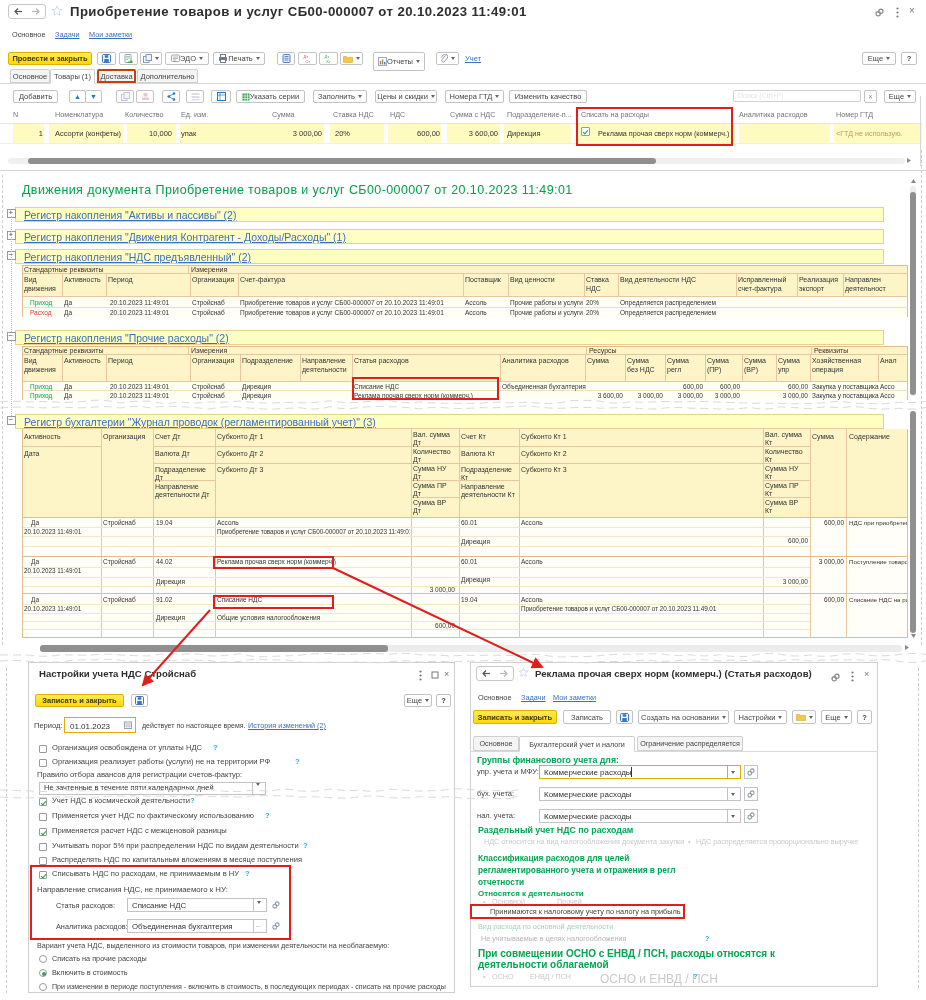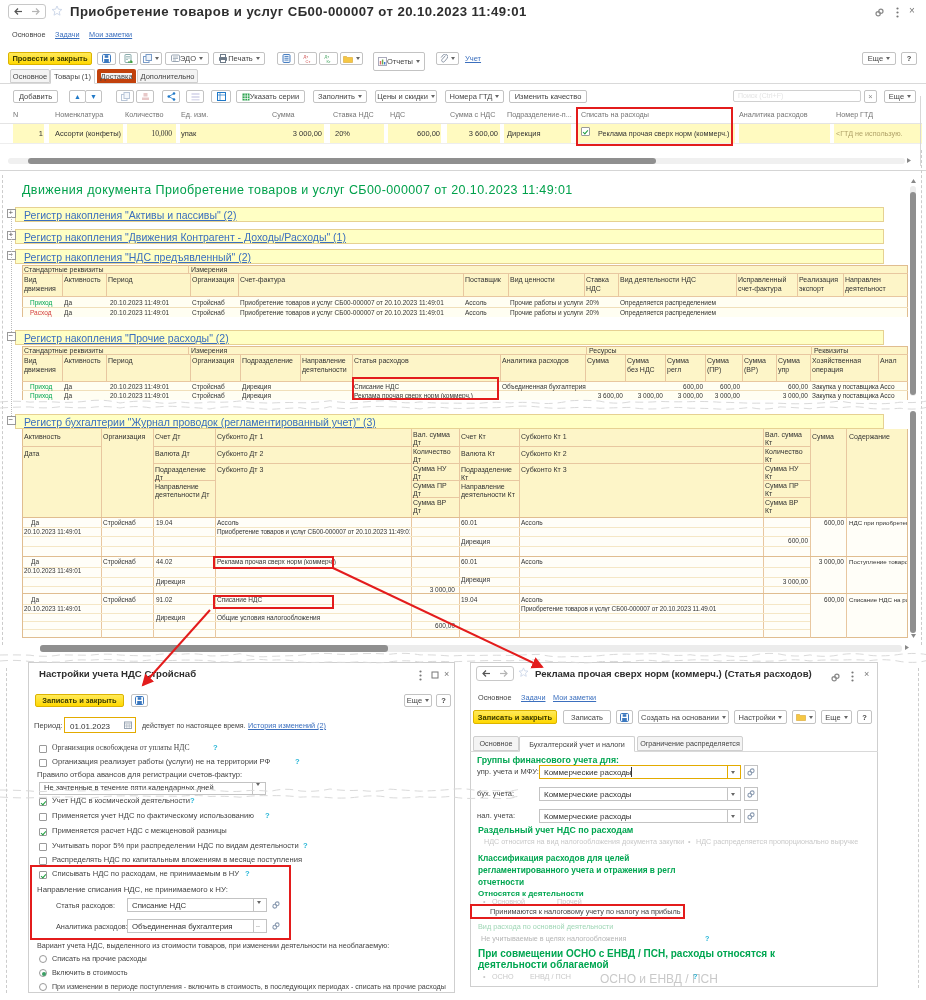--- a/index.html
+++ b/index.html
@@ -119,7 +119,7 @@
 <div class="a" style="left:0px;top:83px;width:926px;height:1px;background:#d9d9d9;"></div>
 <div class="a" style="left:10px;top:69px;width:40px;height:14px;background:#f4f4f4;border:1px solid #cfcfcf;border-radius:2px 2px 0 0;font-size:7.5px;color:#444;display:flex;align-items:center;justify-content:center;">Основное</div>
 <div class="a" style="left:50px;top:69px;width:45px;height:15px;background:#fff;border:1px solid #cfcfcf;border-bottom:1px solid #fff;border-radius:2px 2px 0 0;font-size:7.5px;color:#444;display:flex;align-items:center;justify-content:center;">Товары (1)</div>
-<div class="a" style="left:97px;top:69px;width:39px;height:14px;background:#f4f4f4;border:4px solid #c2410c;border-radius:2px 2px 0 0;font-size:7.5px;color:#444;display:flex;align-items:center;justify-content:center;">Доставка</div>
+<div class="a" style="left:97px;top:69px;width:39px;height:14px;background:#f4f4f4;border:2px solid #c2410c;border-radius:2px 2px 0 0;font-size:7.5px;color:#444;display:flex;align-items:center;justify-content:center;">Доставка</div>
 <div class="a" style="left:137px;top:69px;width:61px;height:14px;background:#f4f4f4;border:1px solid #cfcfcf;border-radius:2px 2px 0 0;font-size:7.5px;color:#444;display:flex;align-items:center;justify-content:center;">Дополнительно</div>
 <div class="btn" style="left:13px;top:90px;width:45px;height:13px;font-size:7.5px;color:#444;">Добавить</div>
 <div class="btn" style="left:69px;top:90px;width:17px;height:13px;font-size:7.5px;color:#444;">

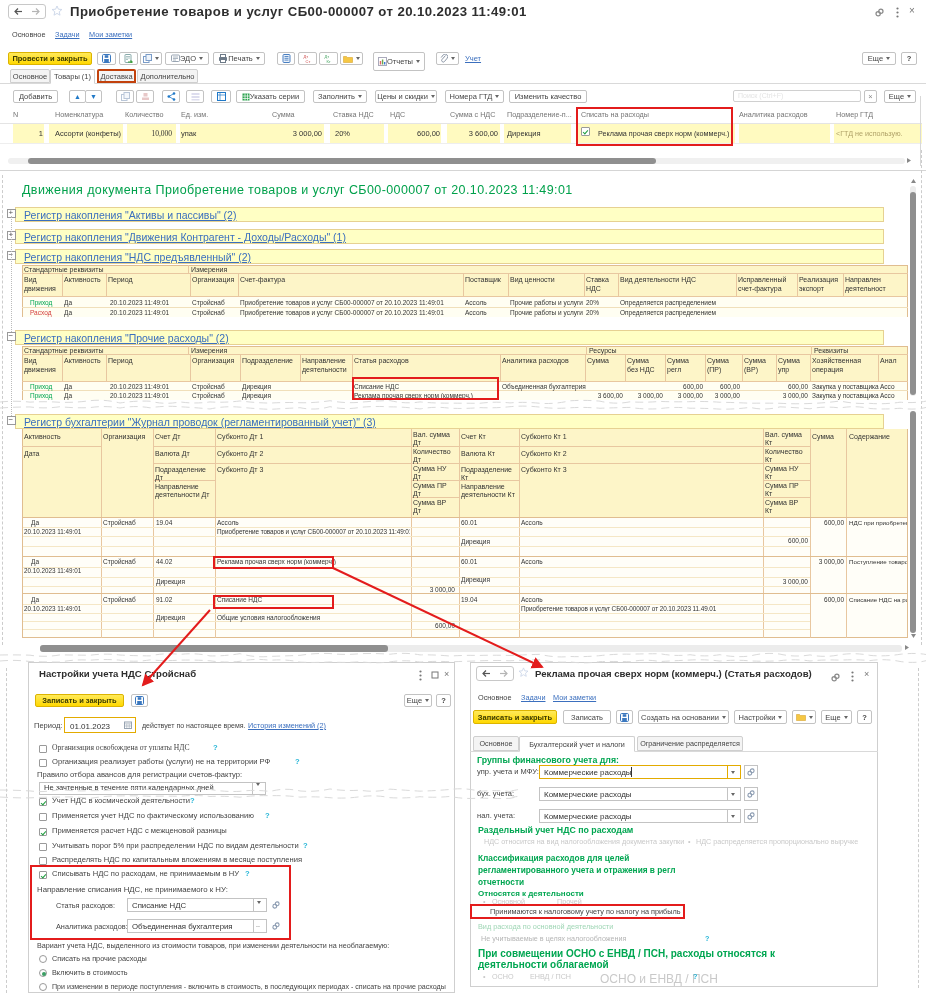--- a/index.html
+++ b/index.html
@@ -189,7 +189,7 @@
 <div class="a" style="left:13px;top:124px;width:909px;height:19px;background:#fffac0;"></div>
 <div class="t" style="left:13px;top:130px;font-size:7.5px;color:#333;width:30px;text-align:right;">1</div>
 <div class="t" style="left:55px;top:130px;font-size:7.5px;color:#333;">Ассорти (конфеты)</div>
-<div class="t" style="left:106px;top:130px;font-size:7.5px;color:#333;width:66px;text-align:right;font-family:Liberation Serif, serif;">10,000</div>
+<div class="t" style="left:106px;top:130px;font-size:7.5px;color:#333;width:66px;text-align:right;">10,000</div>
 <div class="t" style="left:181px;top:130px;font-size:7.5px;color:#333;">упак</div>
 <div class="t" style="left:250px;top:130px;font-size:7.5px;color:#333;width:72px;text-align:right;">3 000,00</div>
 <div class="t" style="left:335px;top:130px;font-size:7.5px;color:#333;">20%</div>

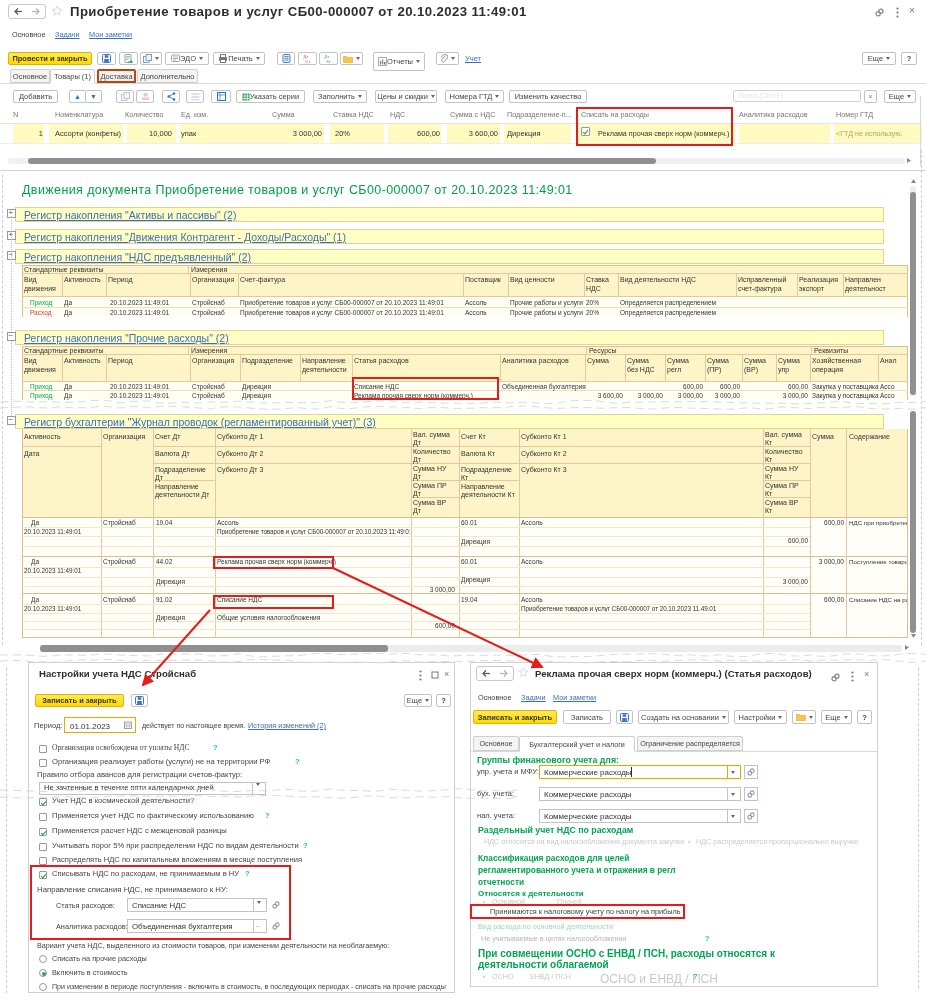--- a/index.html
+++ b/index.html
@@ -523,7 +523,7 @@
 <div class="t" style="left:142px;top:722px;font-size:7px;color:#444;">действует по настоящее время.</div>
 <div class="t" style="left:248px;top:722px;font-size:7.3px;color:#3b6fbe;text-decoration:underline;">История изменений (2)</div>
 <div class="a" style="left:39px;top:745px;width:8px;height:8px;background:#fff;border:1px solid #9a9a9a;border-radius:1px;"></div>
-<div class="t" style="left:52px;top:744px;font-size:7.6px;color:#444;font-family:Liberation Serif, serif;">Организация освобождена от уплаты НДС</div>
+<div class="t" style="left:52px;top:744px;font-size:7.6px;color:#444;">Организация освобождена от уплаты НДС</div>
 <div class="t" style="left:213px;top:744px;font-size:7.6px;color:#26b5d7;font-weight:700;">?</div>
 <div class="a" style="left:39px;top:759px;width:8px;height:8px;background:#fff;border:1px solid #9a9a9a;border-radius:1px;"></div>
 <div class="t" style="left:52px;top:758px;font-size:7.6px;color:#444;">Организация реализует работы (услуги) не на территории РФ</div>

